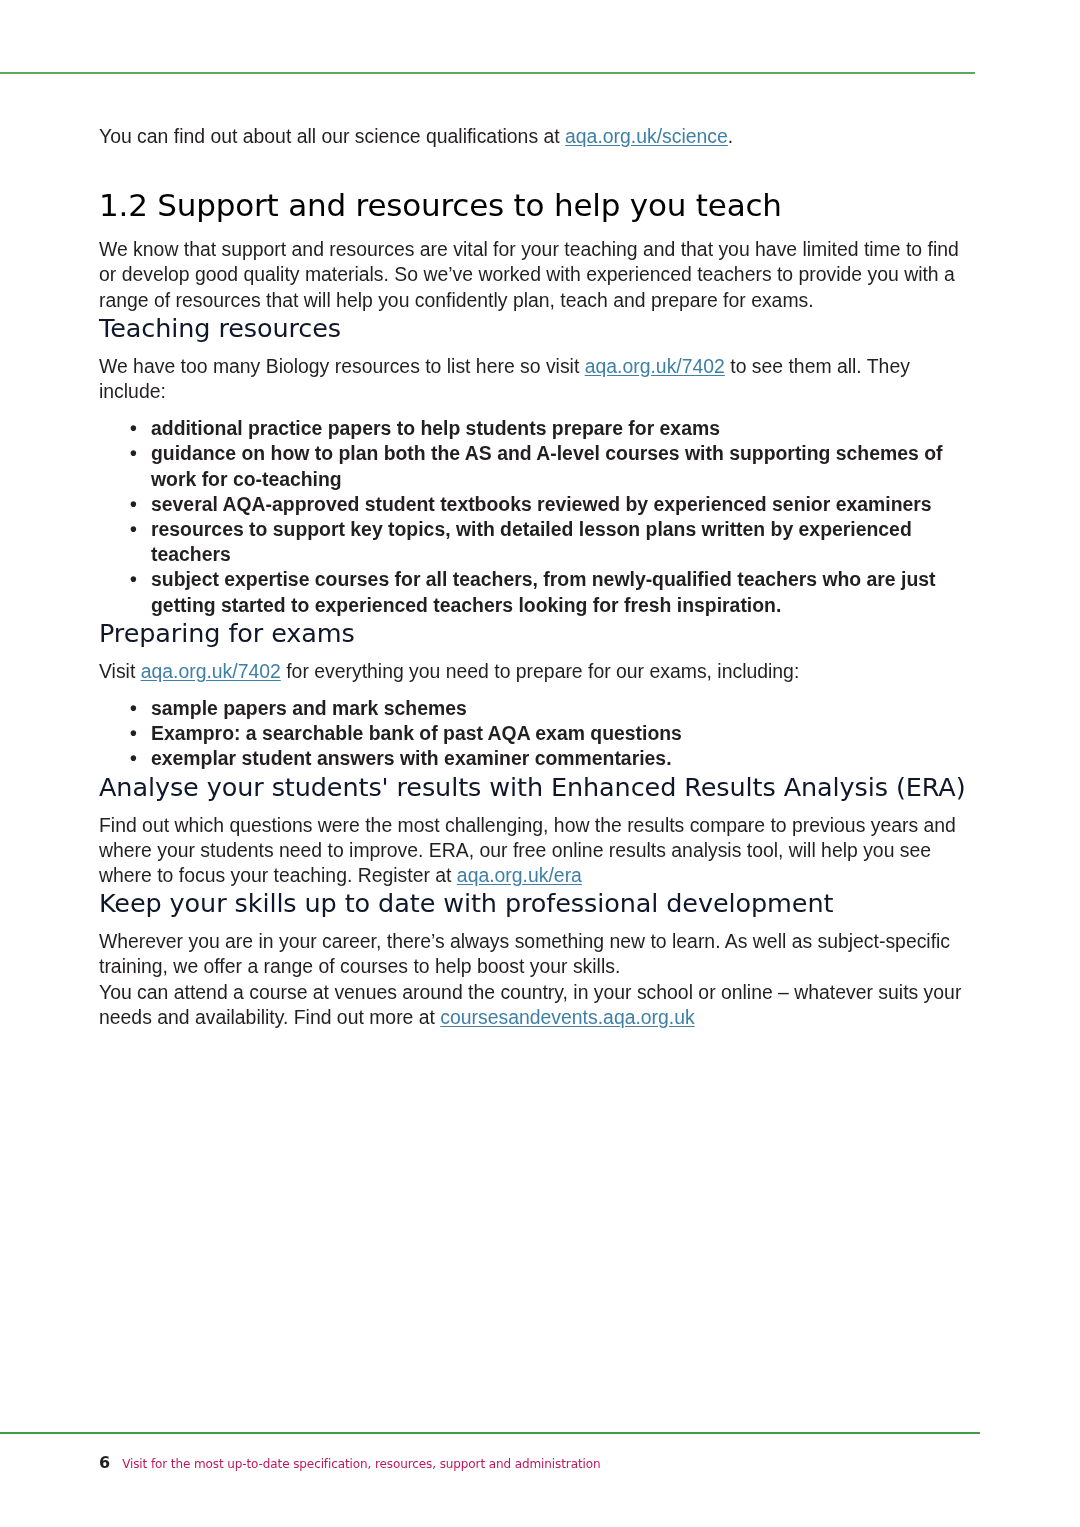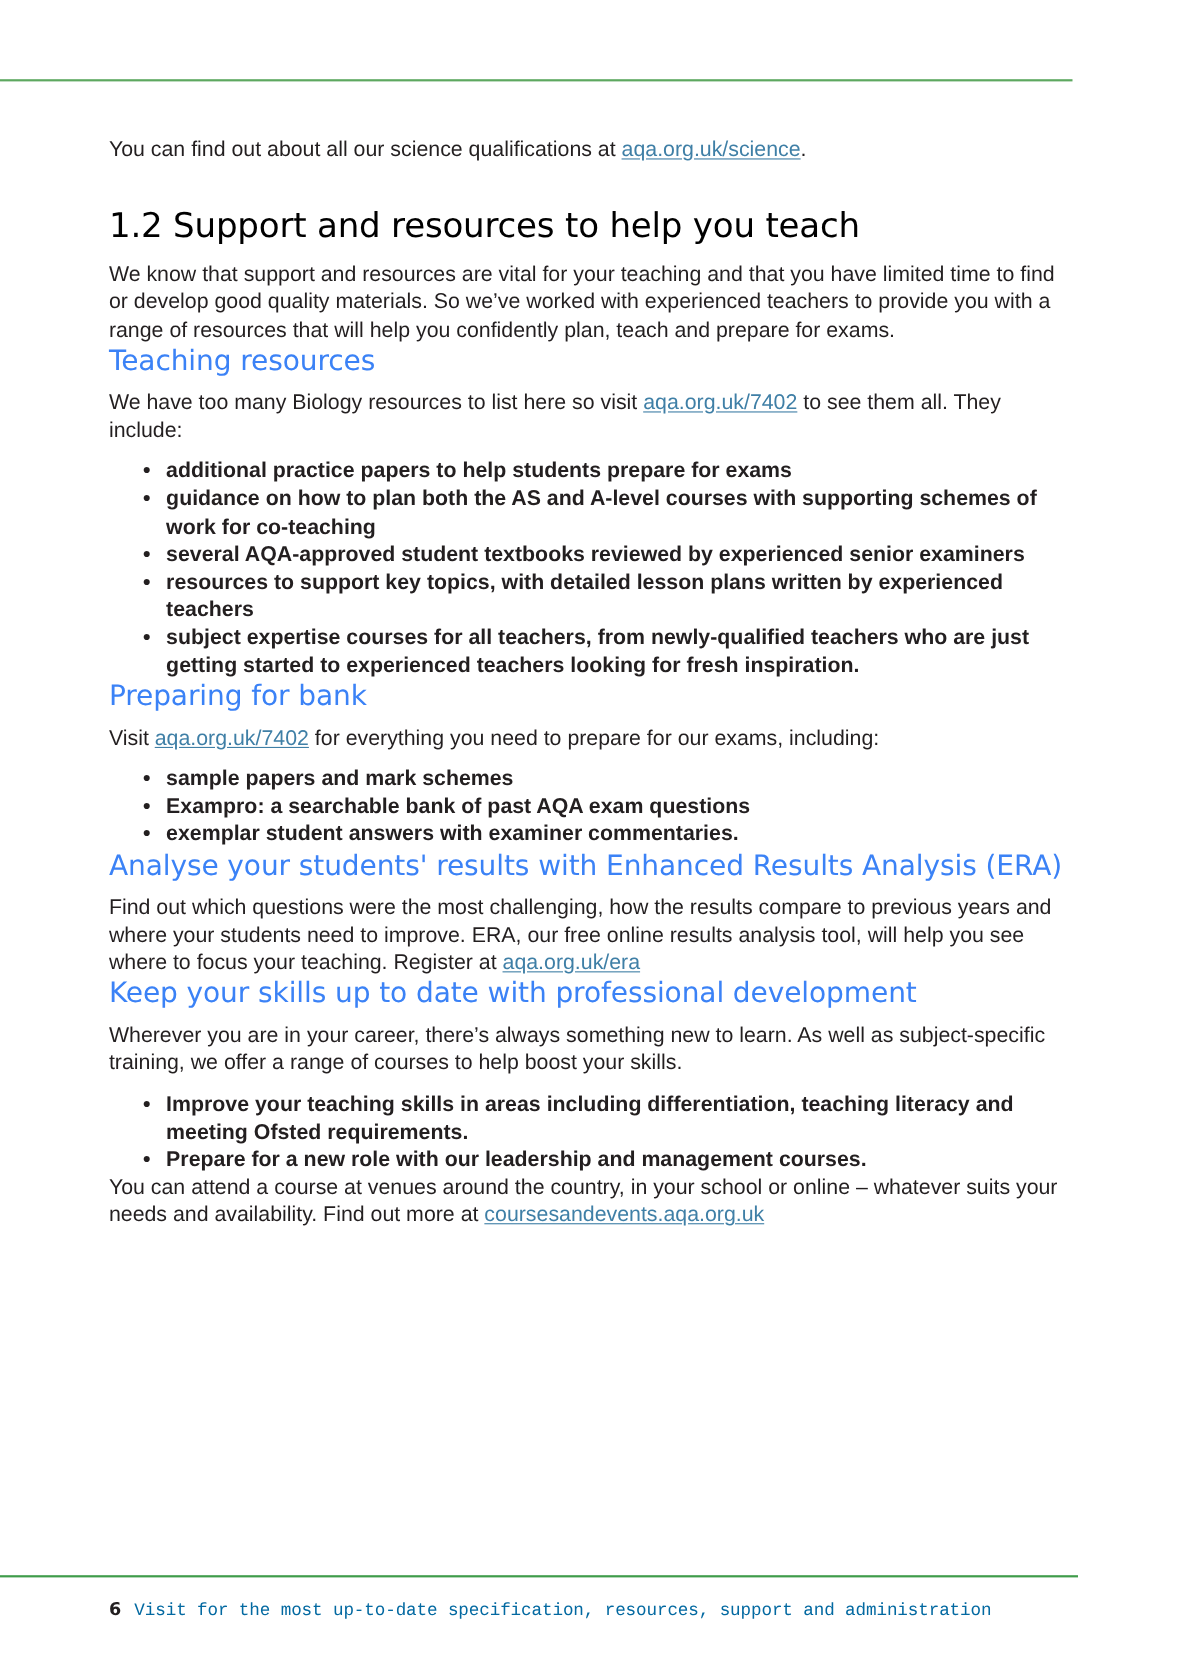--- a/index.html
+++ b/index.html
@@ -71,7 +71,7 @@
     font-weight: 400;
     font-size: 25.5px;
     line-height: 30px;
-    color: #3b82f6;
+    color: #0f172a;
     margin: 0 0 11px 0;
     letter-spacing: -0.1px;
   }

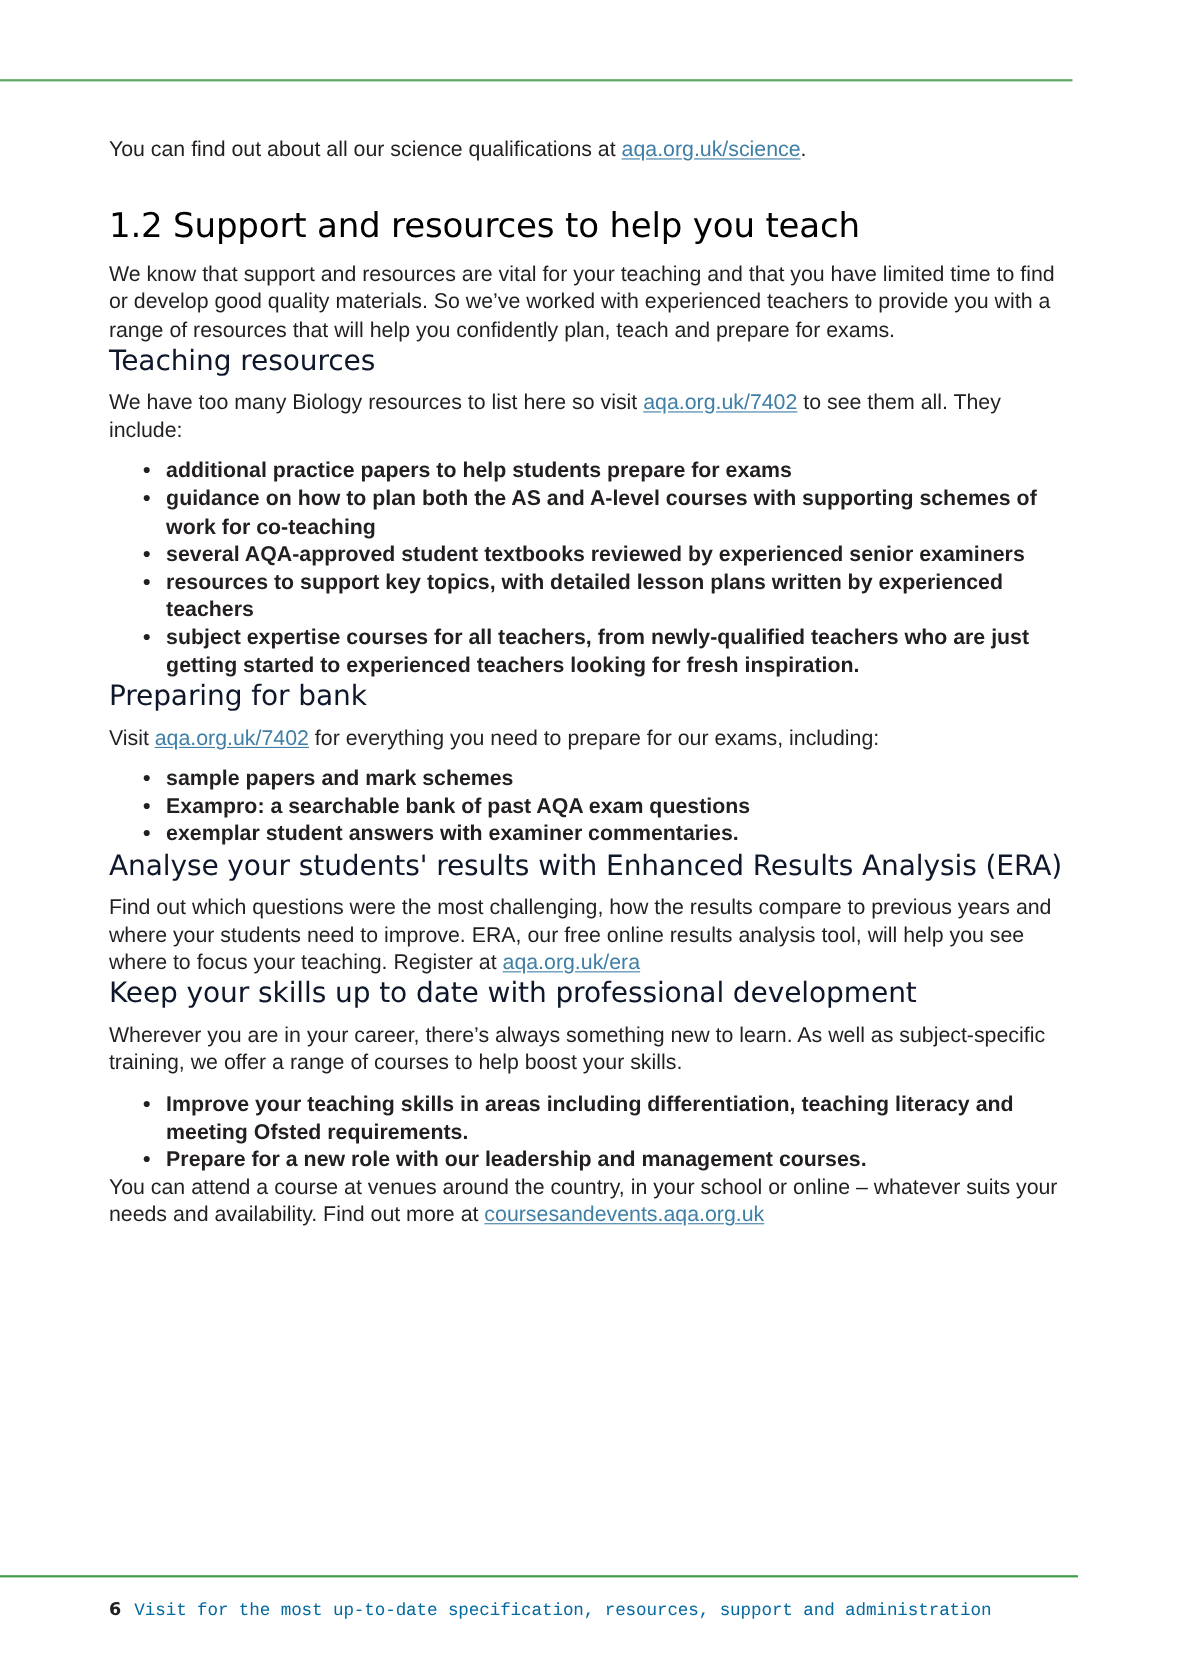--- a/index.html
+++ b/index.html
@@ -155,7 +155,7 @@
       <li>subject expertise courses for all teachers, from newly-qualified teachers who are just getting started to experienced teachers looking for fresh inspiration.</li>
     </ul>
 
-    <h2 class="h-sub sp-h2-top">Preparing for bank</h2>
+    <h2 class="h-sub sp-h2-top">Preparing for exams</h2>
     <p class="body"><span>Visit </span><a class="link" href="#">aqa.org.uk/7402</a><span> for everything you need to prepare for our exams, including:</span></p>
     <ul class="bullets">
       <li>sample papers and mark schemes</li>

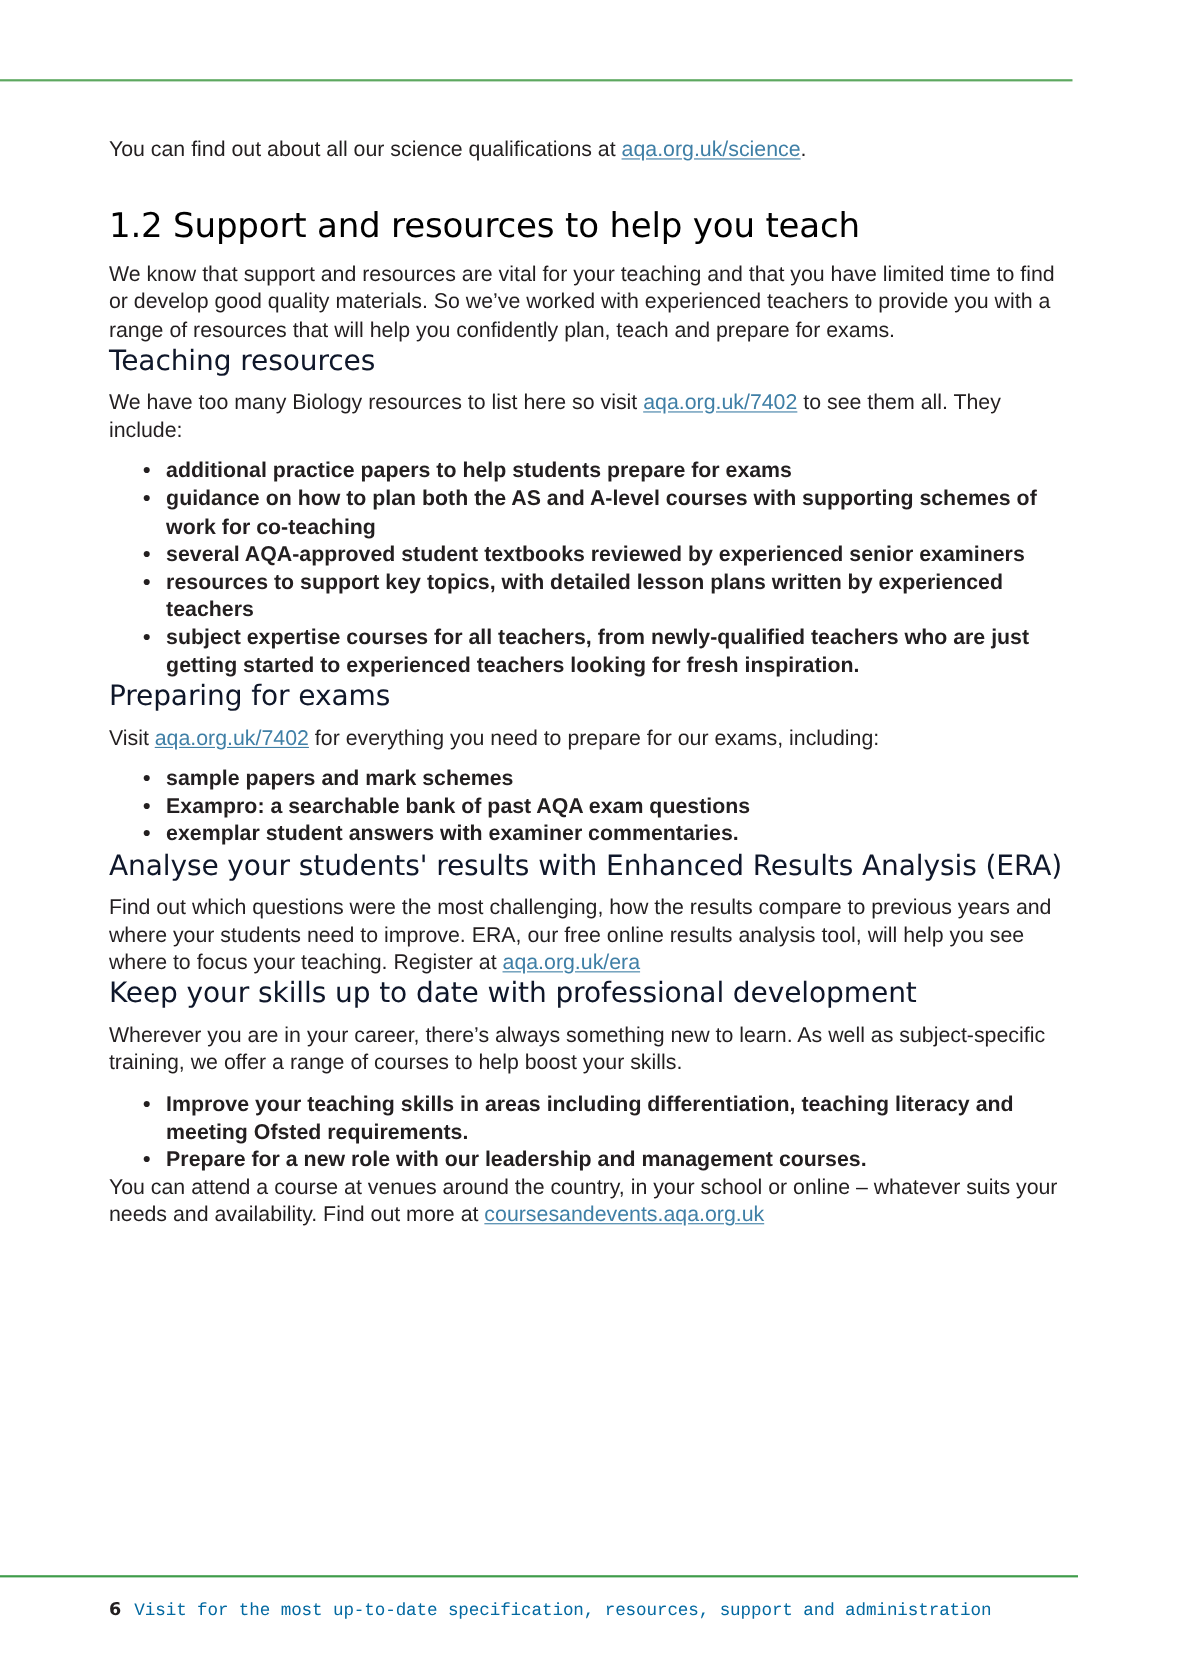--- a/index.html
+++ b/index.html
@@ -168,10 +168,6 @@
 
     <h2 class="h-sub sp-h2-top">Keep your skills up to date with professional development</h2>
     <p class="body">Wherever you are in your career, there’s always something new to learn. As well as subject-specific training, we offer a range of courses to help boost your skills.</p>
-    <ul class="bullets">
-      <li>Improve your teaching skills in areas including differentiation, teaching literacy and meeting Ofsted requirements.</li>
-      <li>Prepare for a new role with our leadership and management courses.</li>
-    </ul>
     <p class="body sp-p-top"><span>You can attend a course at venues around the country, in your school or online – whatever suits your needs and availability. Find out more at </span><a class="link" href="#">coursesandevents.aqa.org.uk</a></p>
 
   </div>

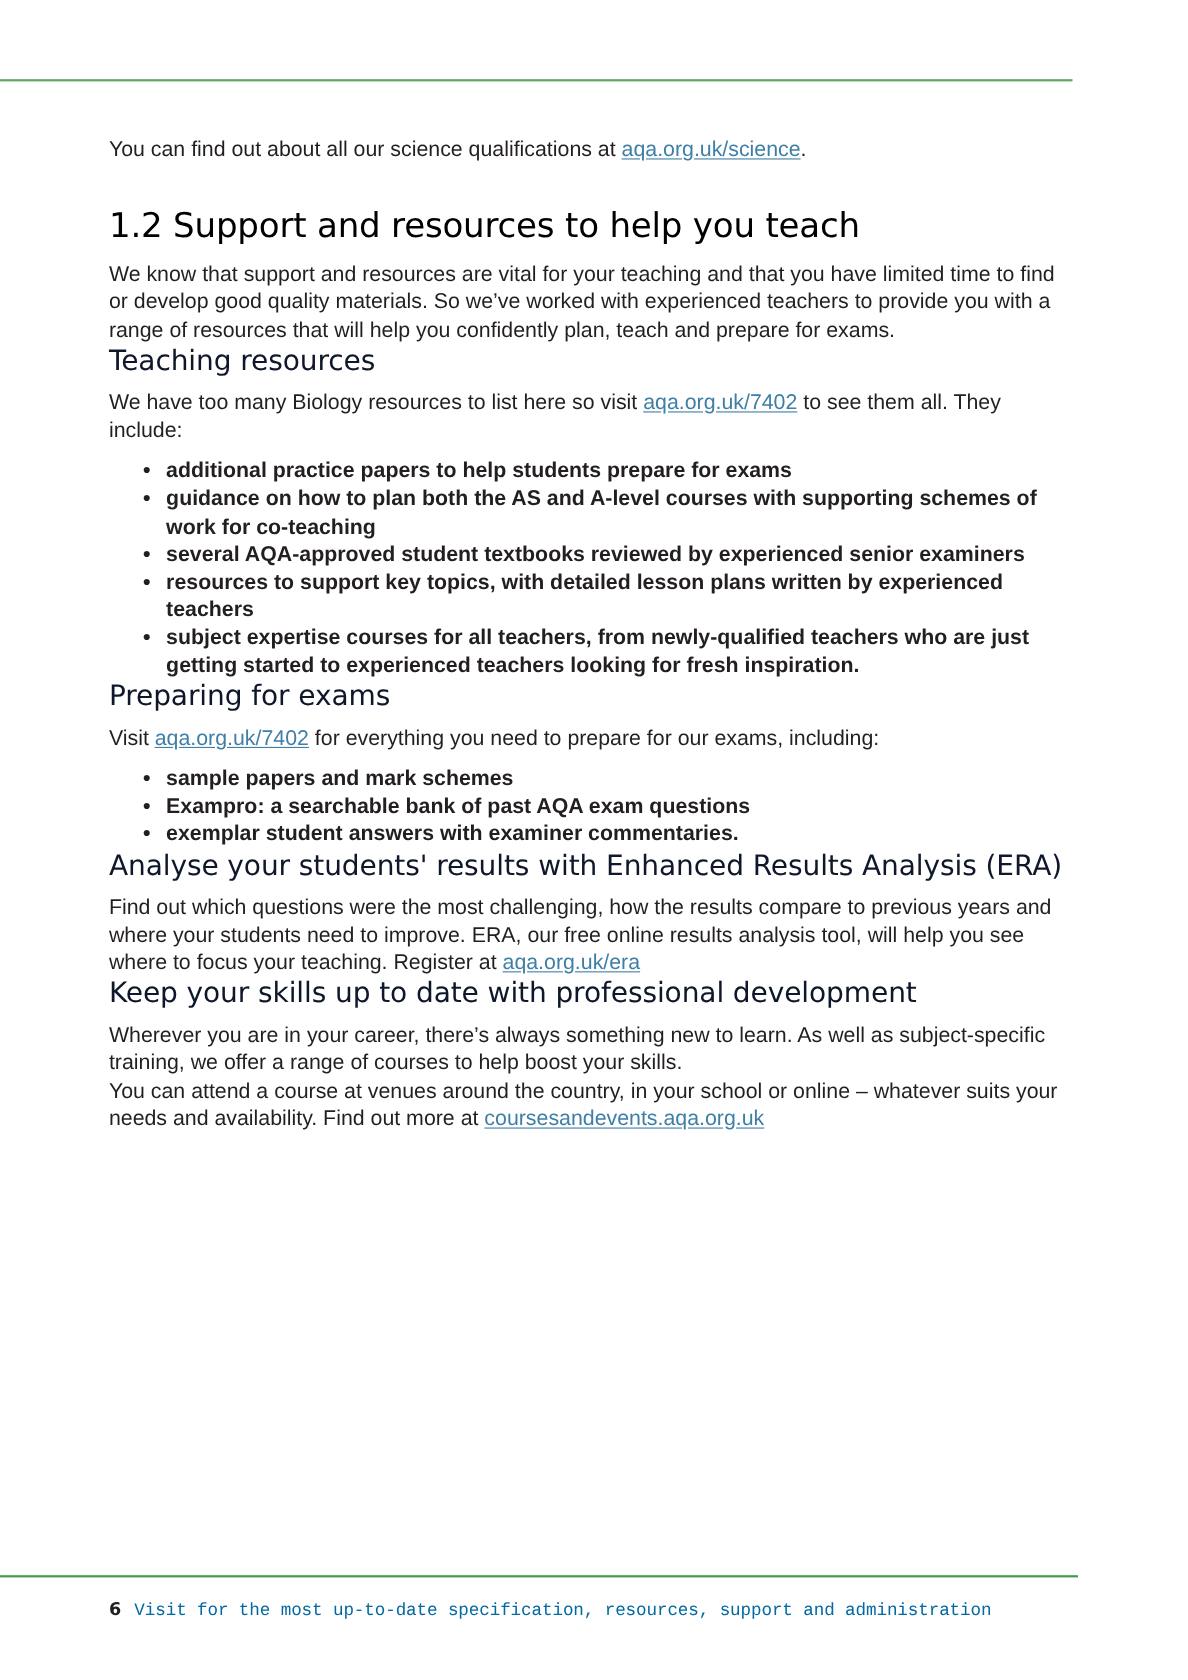--- a/index.html
+++ b/index.html
@@ -122,11 +122,10 @@
     color: #231f20;
   }
   .footer .foot-text {
-    font-size: 16px;
+    font-size: 12px;
     font-weight: 400;
-    color: #0369a1;
+    color: #be185d;
     letter-spacing: -0.1px;
-    font-family: Liberation Mono, monospace;
   }
 </style>
 </head>

